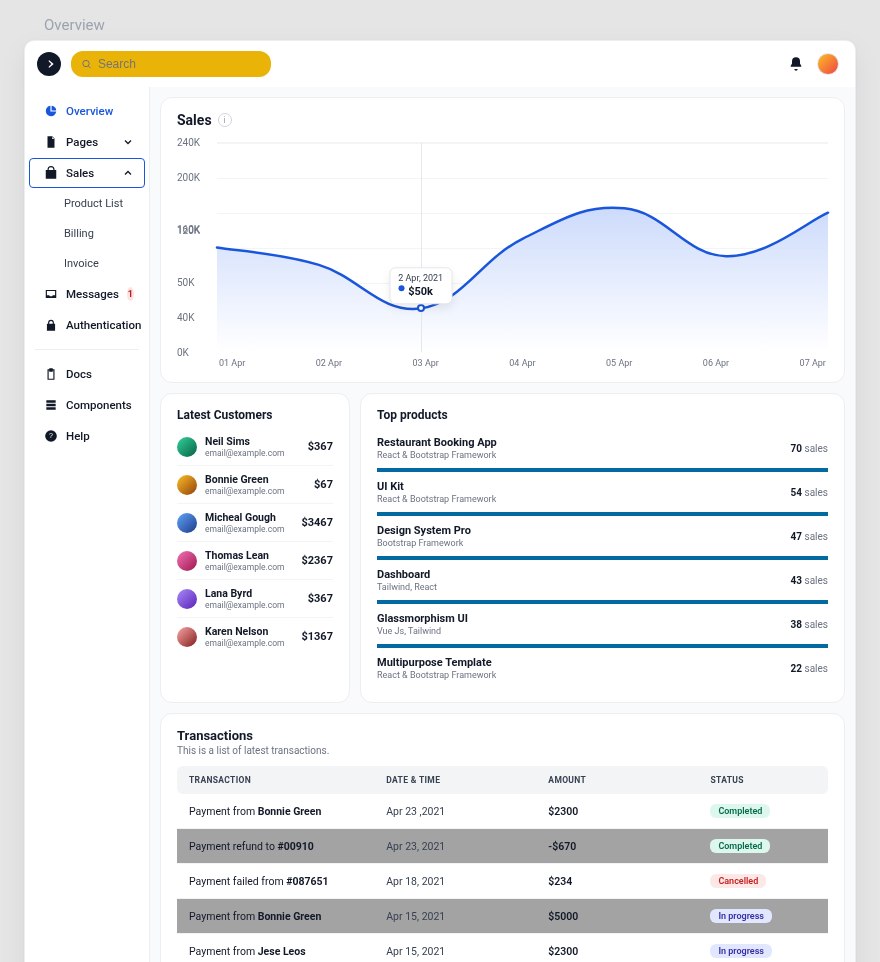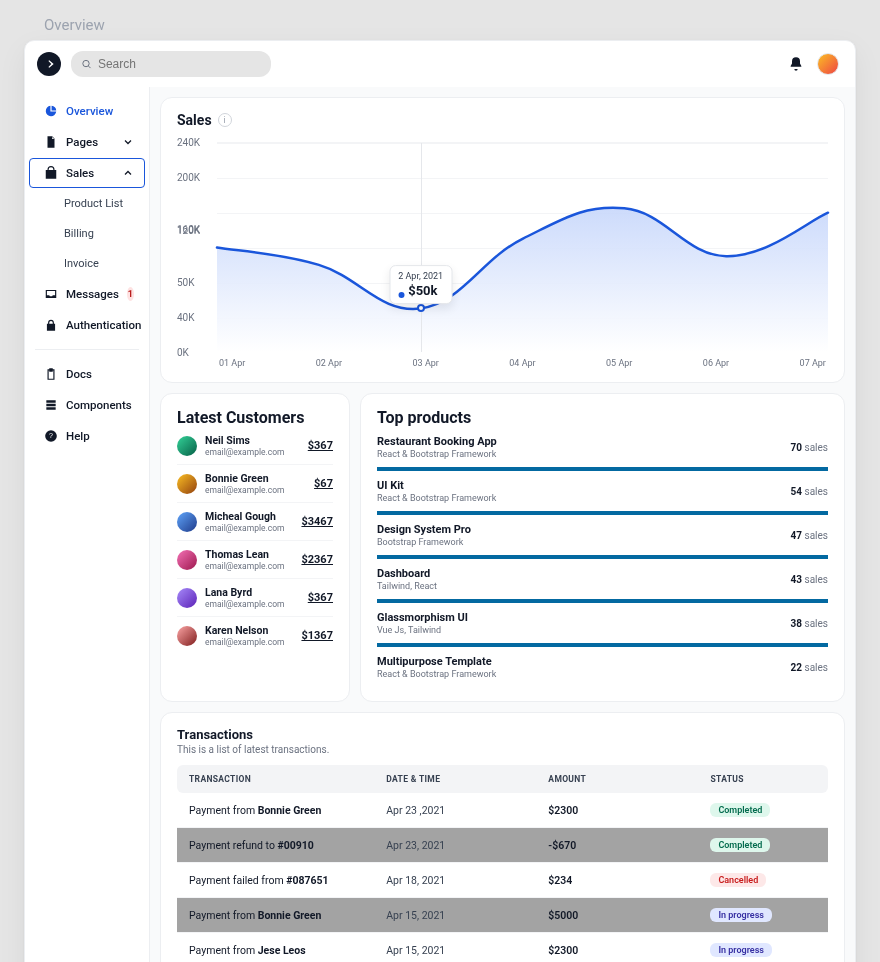--- a/index.html
+++ b/index.html
@@ -28,7 +28,7 @@
   .search {
     flex: 0 0 auto;
     width: 200px;
-    background:#e5e5e5;
+    background:#eab308;
     border-radius: 12px;
     display:flex; align-items:center;
     padding: 6px 10px; gap:6px;

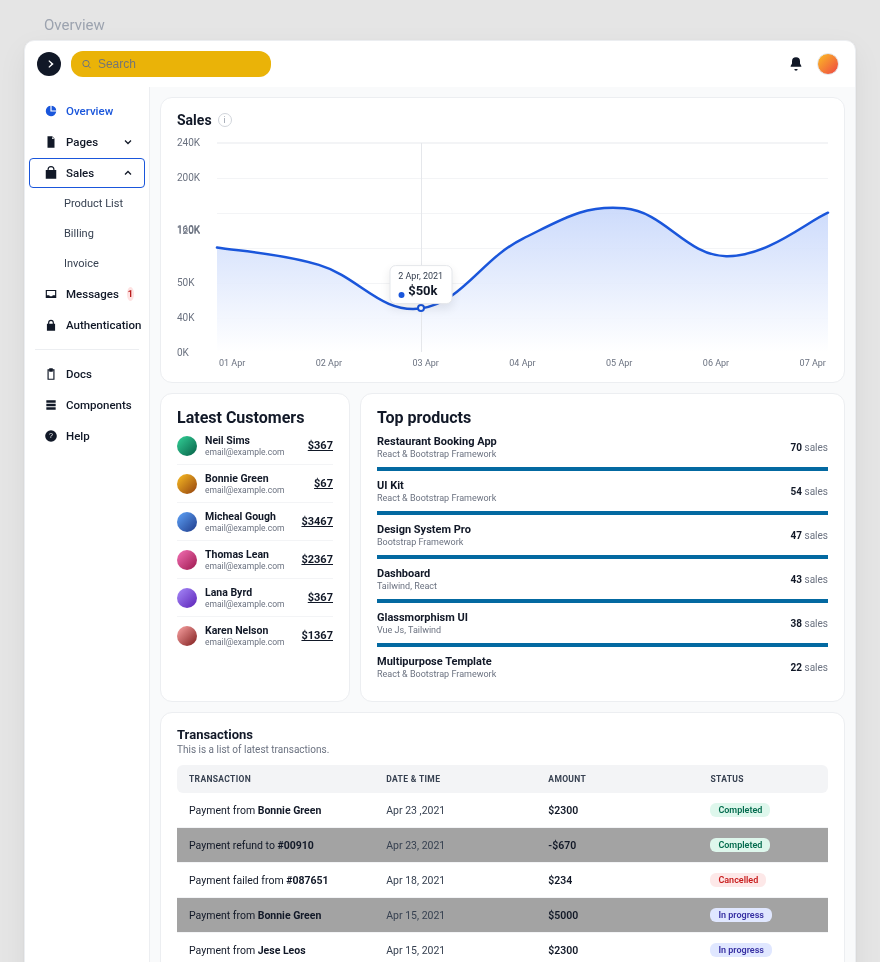--- a/index.html
+++ b/index.html
@@ -106,7 +106,7 @@
     transform: translate(-50%, -110%);
     white-space:nowrap;
   }
-  .tooltip .row2 { display:flex; align-items:flex-end; gap:4px; font-weight:700; color:#111827; font-size:13px; margin-top:2px;}
+  .tooltip .row2 { display:flex; align-items:flex-start; gap:4px; font-weight:700; color:#111827; font-size:11px; margin-top:2px;}
   .tooltip .dot { width:6px; height:6px; border-radius:50%; background:#1a56db; }
   .plot .marker-line { position:absolute; top:0; bottom:0; width:0; border-left:1px solid #e5e7eb; }
   .plot .marker-dot { position:absolute; width:8px; height:8px; border-radius:50%; background:#fff; border:2px solid #1a56db; transform:translate(-50%,-50%); }

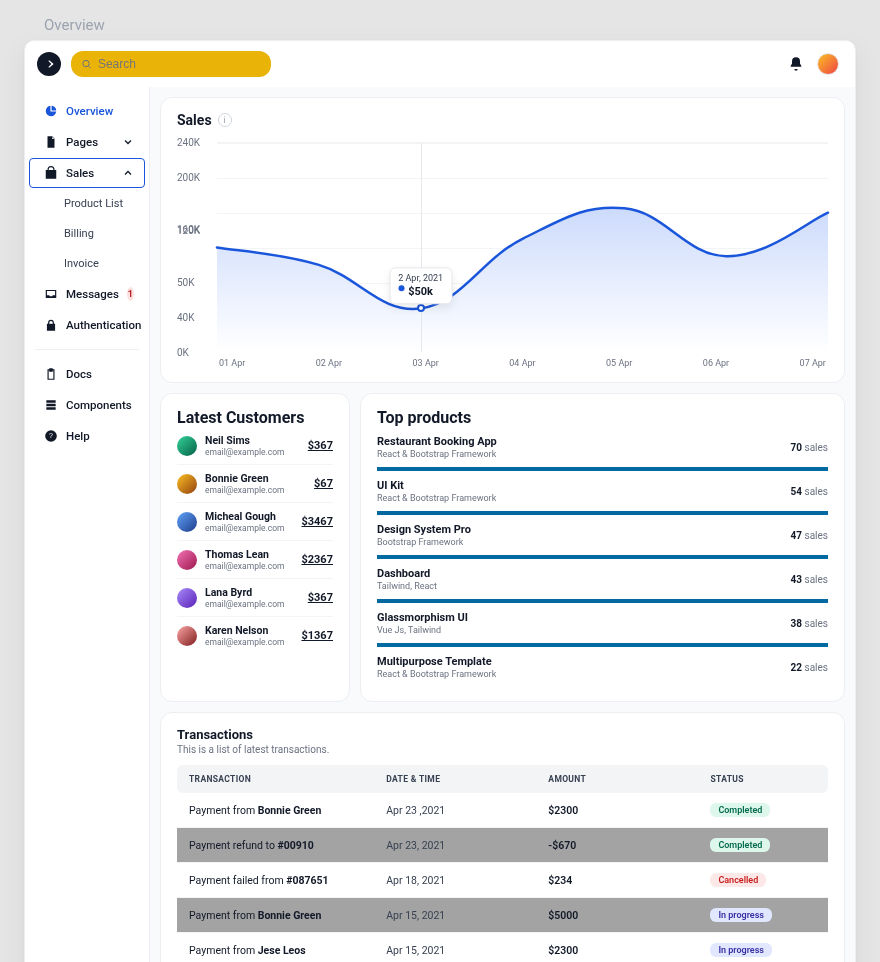--- a/index.html
+++ b/index.html
@@ -115,7 +115,7 @@
   .twocol { display:flex; gap:10px; }
   .col-left { width: 190px; }
   .col-right { flex:1; }
-  .section-title { font-size:16px; font-weight:700; }
+  .section-title { font-size:12px; font-weight:700; margin-bottom:6px; }
 
   .cust-row { display:flex; align-items:center; gap:8px; padding:7px 0; border-top:1px solid #f3f4f6; }
   .cust-row:first-of-type { border-top:none; }

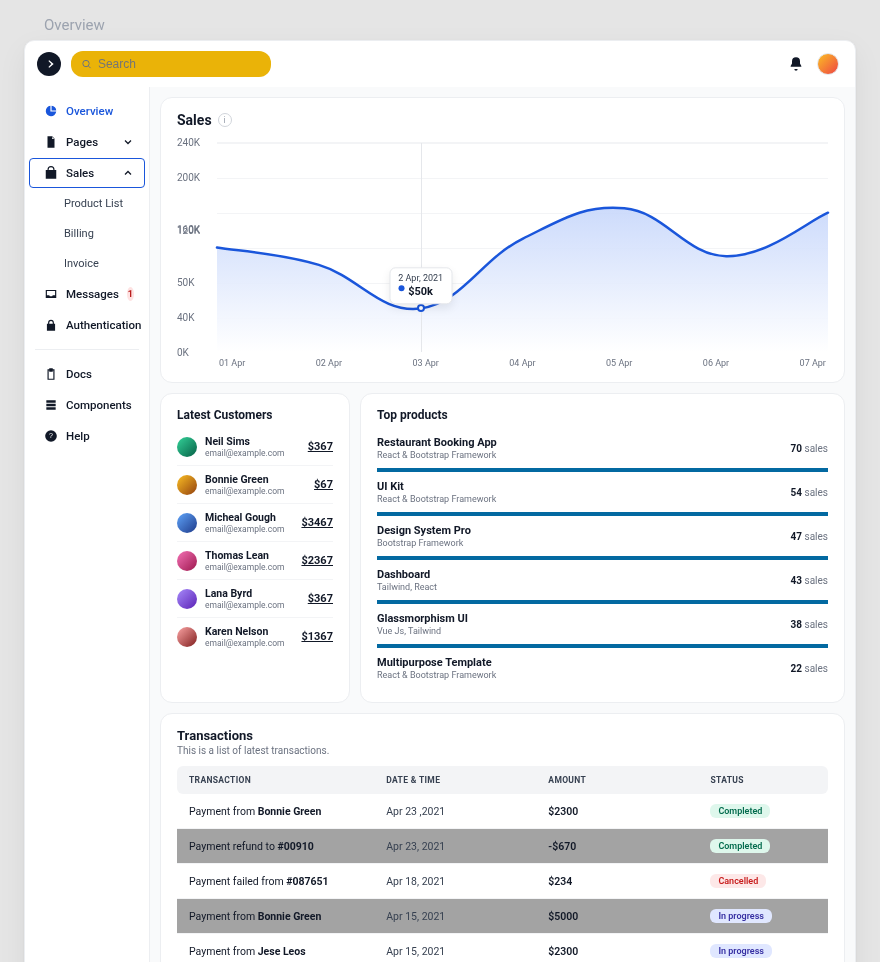--- a/index.html
+++ b/index.html
@@ -123,7 +123,7 @@
   .cust-info { flex:1; min-width:0; }
   .cust-name { font-size:10.5px; font-weight:700; }
   .cust-mail { font-size:8.5px; color:#6b7280; }
-  .cust-amt { font-size:11px; font-weight:700;text-decoration:underline; }
+  .cust-amt { font-size:11px; font-weight:700; }
 
   .prod-row { display:flex; align-items:center; padding:8px 0; border-top:4px solid #0369a1; }
   .prod-row:first-of-type { border-top:none; }

